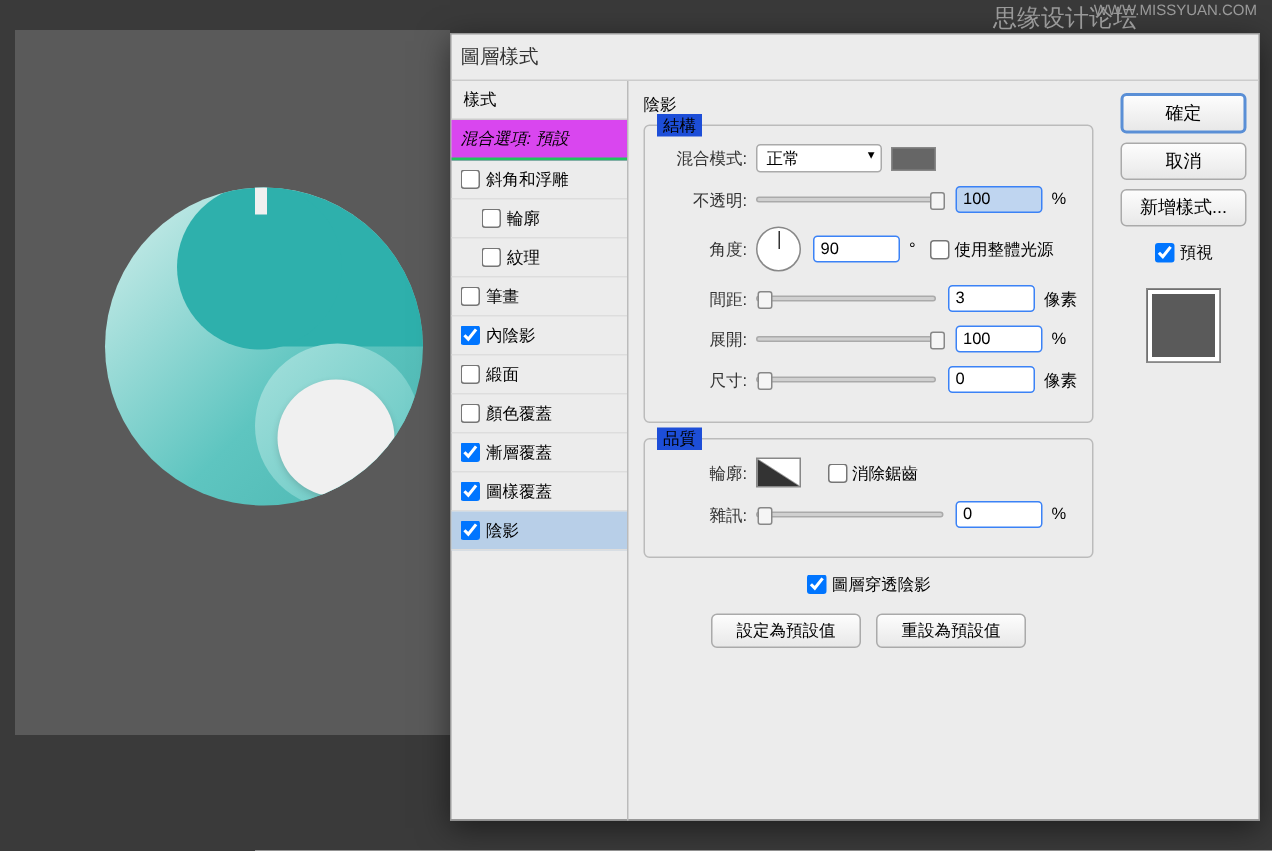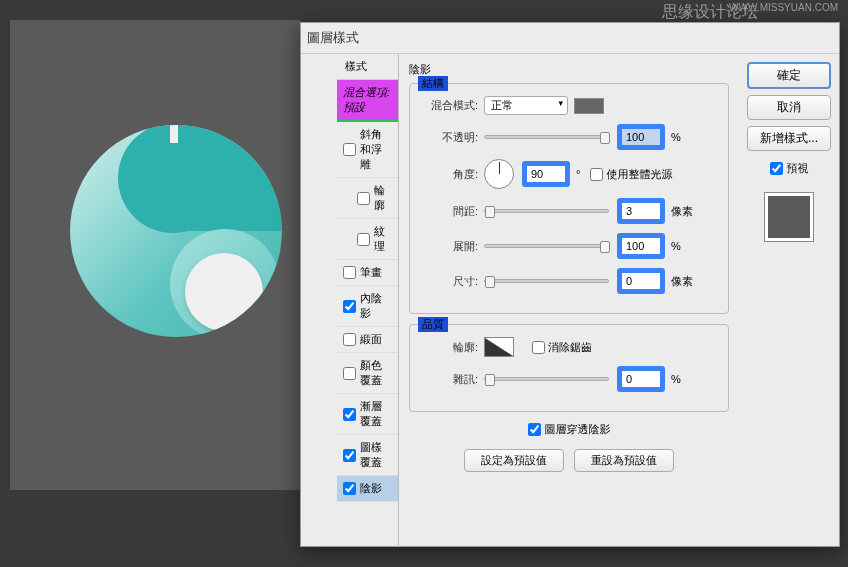--- a/index.html
+++ b/index.html
@@ -22,7 +22,7 @@
     .dialog-title { text-align: left; padding: 6px; font-size: 13px; color: #333; border-bottom: 1px solid #ccc; }
     .dialog-body { display: flex; height: calc(100% - 30px); }
     
-    .effects-list { width: 98px; border-right: 1px solid #bbb; padding-left: 36px; }
+    .effects-list { width: 118px; border-right: 1px solid #bbb; }
     .effects-header { padding: 5px 8px; font-size: 11px; border-bottom: 1px solid #ccc; }
     .effects-sub { padding: 5px 6px; font-size: 11px; border-bottom: 2px solid #22c55e; background: #d946ef; font-style: italic; }
     .effect-item { display: flex; align-items: center; padding: 5px 6px; font-size: 11px; border-bottom: 1px solid #ddd; cursor: pointer; }

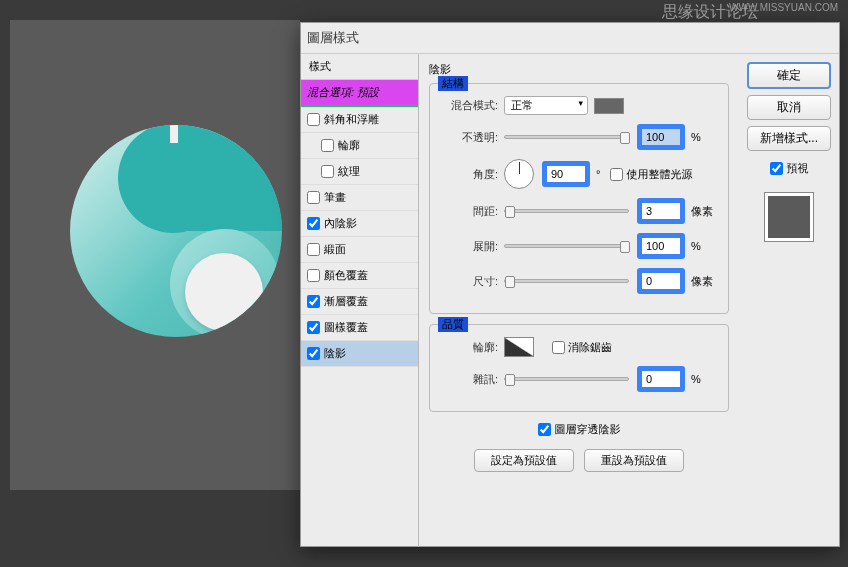--- a/index.html
+++ b/index.html
@@ -42,7 +42,7 @@
     .color-swatch { width: 30px; height: 16px; background: #666; border: 1px solid #888; margin-left: 6px; }
     .slider { flex: 1; max-width: 125px; height: 4px; background: #d0d0d0; border: 1px solid #aaa; border-radius: 2px; position: relative; margin-right: 8px; }
     .slider-thumb { position: absolute; top: -4px; width: 10px; height: 12px; background: #f5f5f5; border: 1px solid #888; border-radius: 2px; }
-    .num-input { width: 48px; padding: 2px 4px; font-size: 11px; border: 5px solid #3b82f6; border-radius: 3px; text-align: left; background: #fff; }
+    .num-input { width: 58px; padding: 2px 4px; font-size: 11px; border: 1px solid #3b82f6; border-radius: 3px; text-align: left; background: #fff; }
     .num-input.hl { background: #bfd5f0; }
     .unit { margin-left: 6px; font-size: 11px; }
     .angle-dial { width: 30px; height: 30px; border: 1px solid #888; border-radius: 50%; background: #fff; position: relative; margin-right: 8px; }

